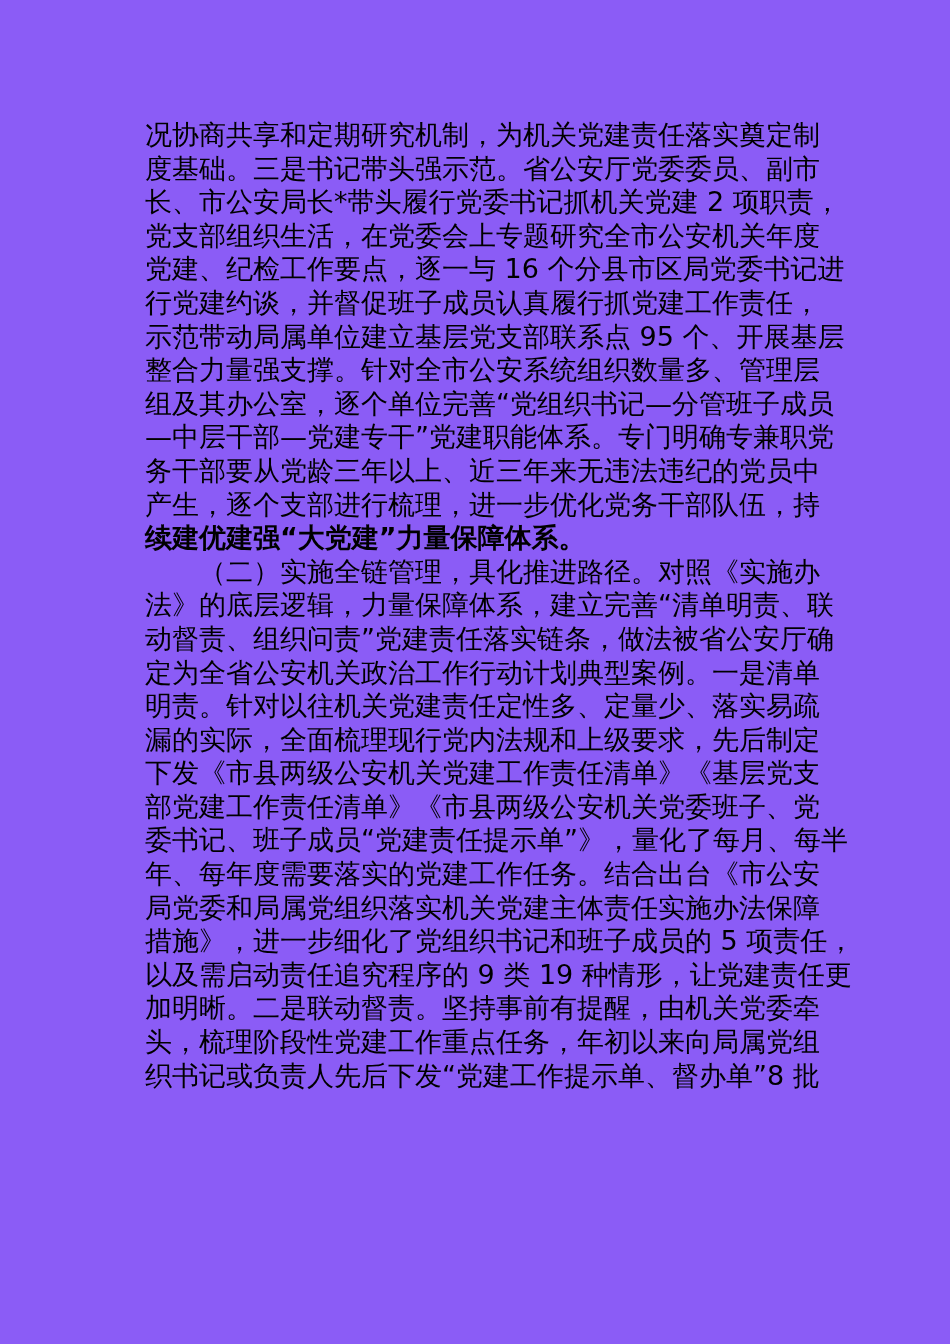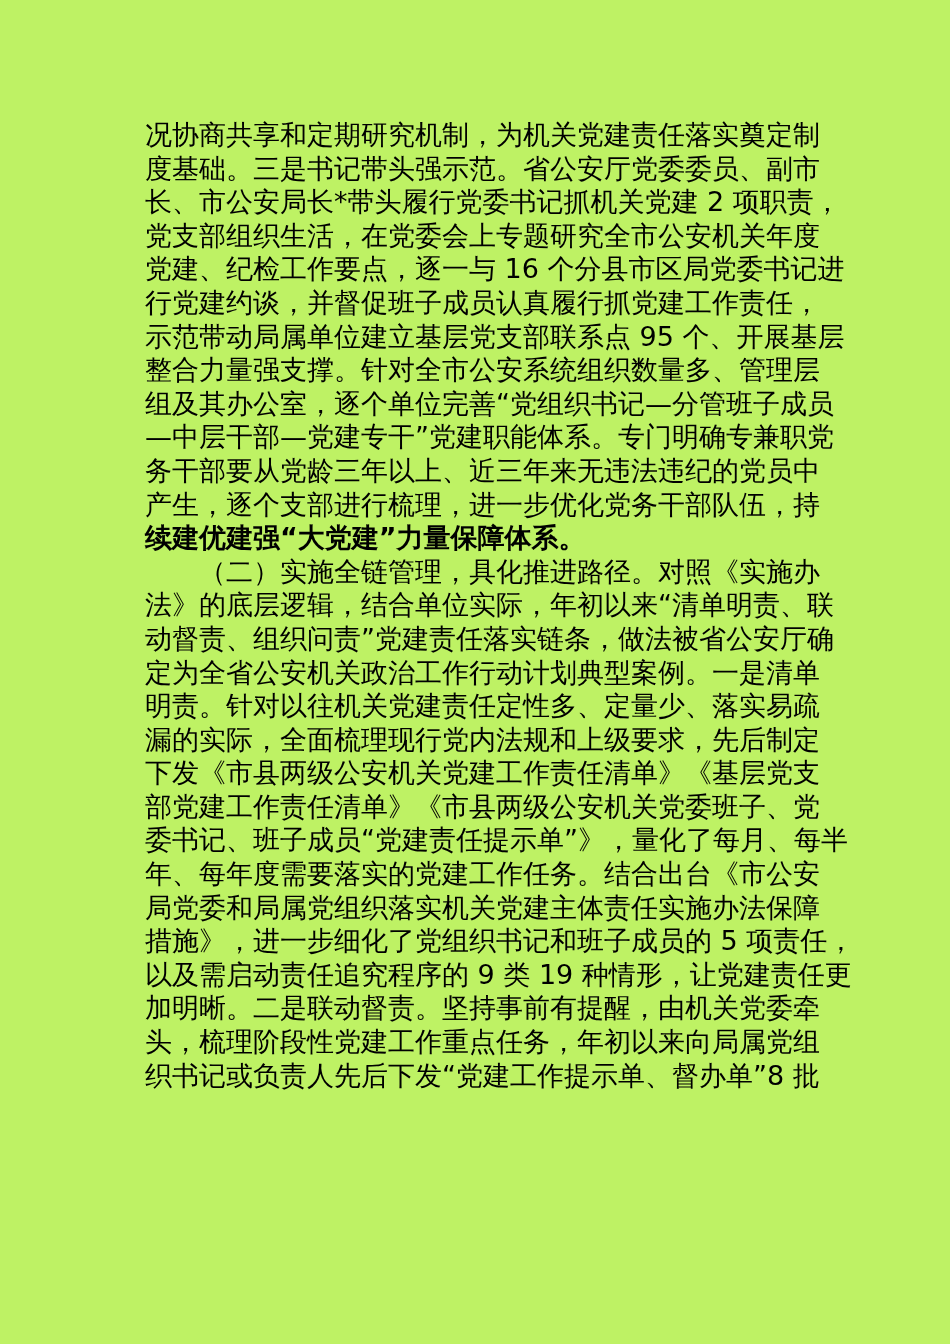--- a/index.html
+++ b/index.html
@@ -19,7 +19,7 @@
       top: 0;
       width: 950px;
       height: 1344px;
-      background: #bef264;
+      background: #8b5cf6;
     }
     .text-block {
       position: absolute;

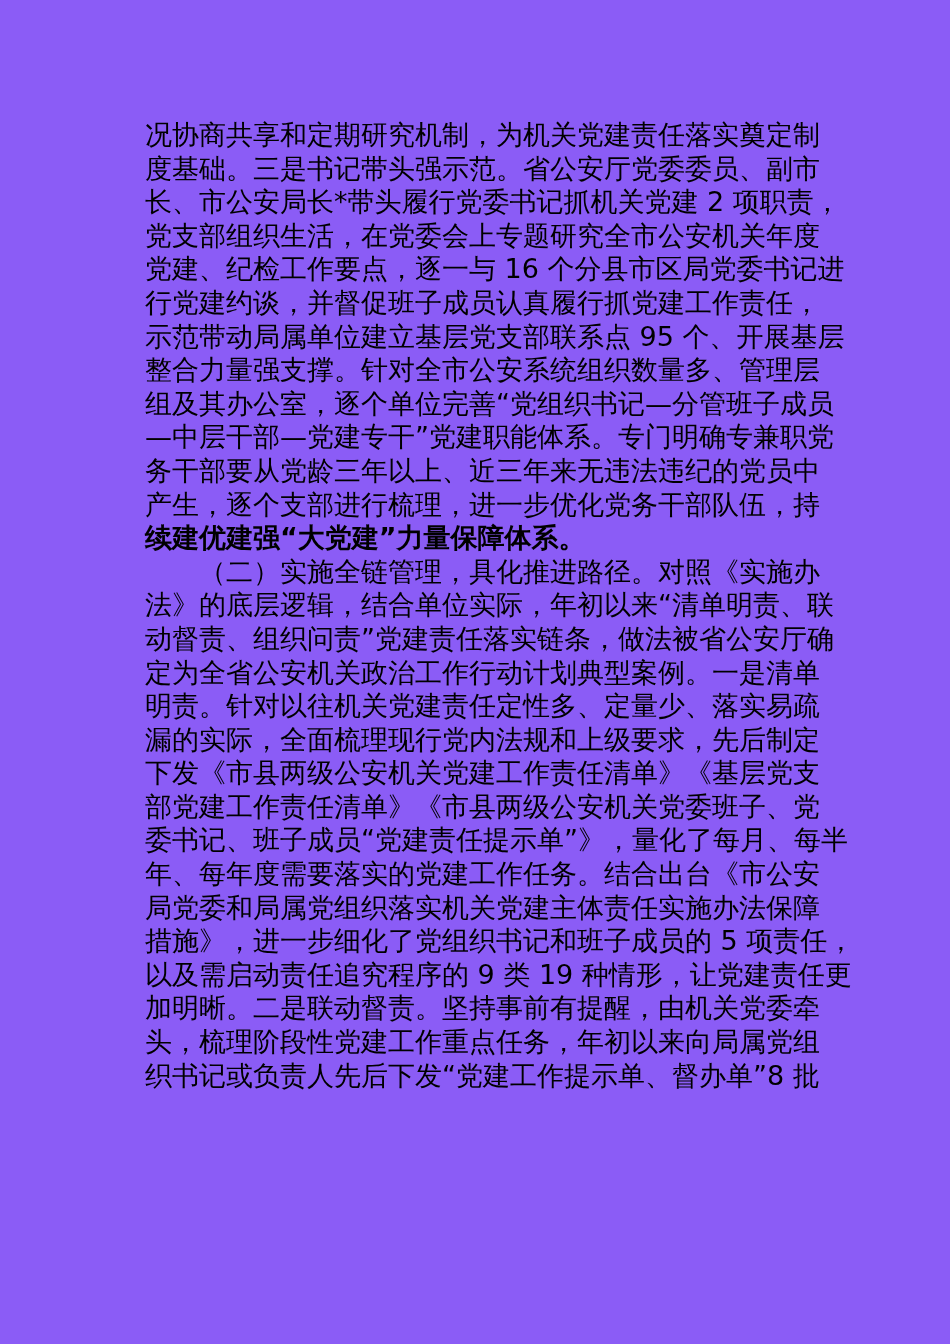--- a/index.html
+++ b/index.html
@@ -66,7 +66,7 @@
     </div>
     <div>
       <span class="line">　　（二）实施全链管理，具化推进路径。对照《实施办</span>
-      <span class="line">法》的底层逻辑，结合单位实际，年初以来“清单明责、联</span>
+      <span class="line">法》的底层逻辑，力量保障体系，建立完善“清单明责、联</span>
       <span class="line">动督责、组织问责”党建责任落实链条，做法被省公安厅确</span>
       <span class="line">定为全省公安机关政治工作行动计划典型案例。一是清单</span>
       <span class="line">明责。针对以往机关党建责任定性多、定量少、落实易疏</span>

